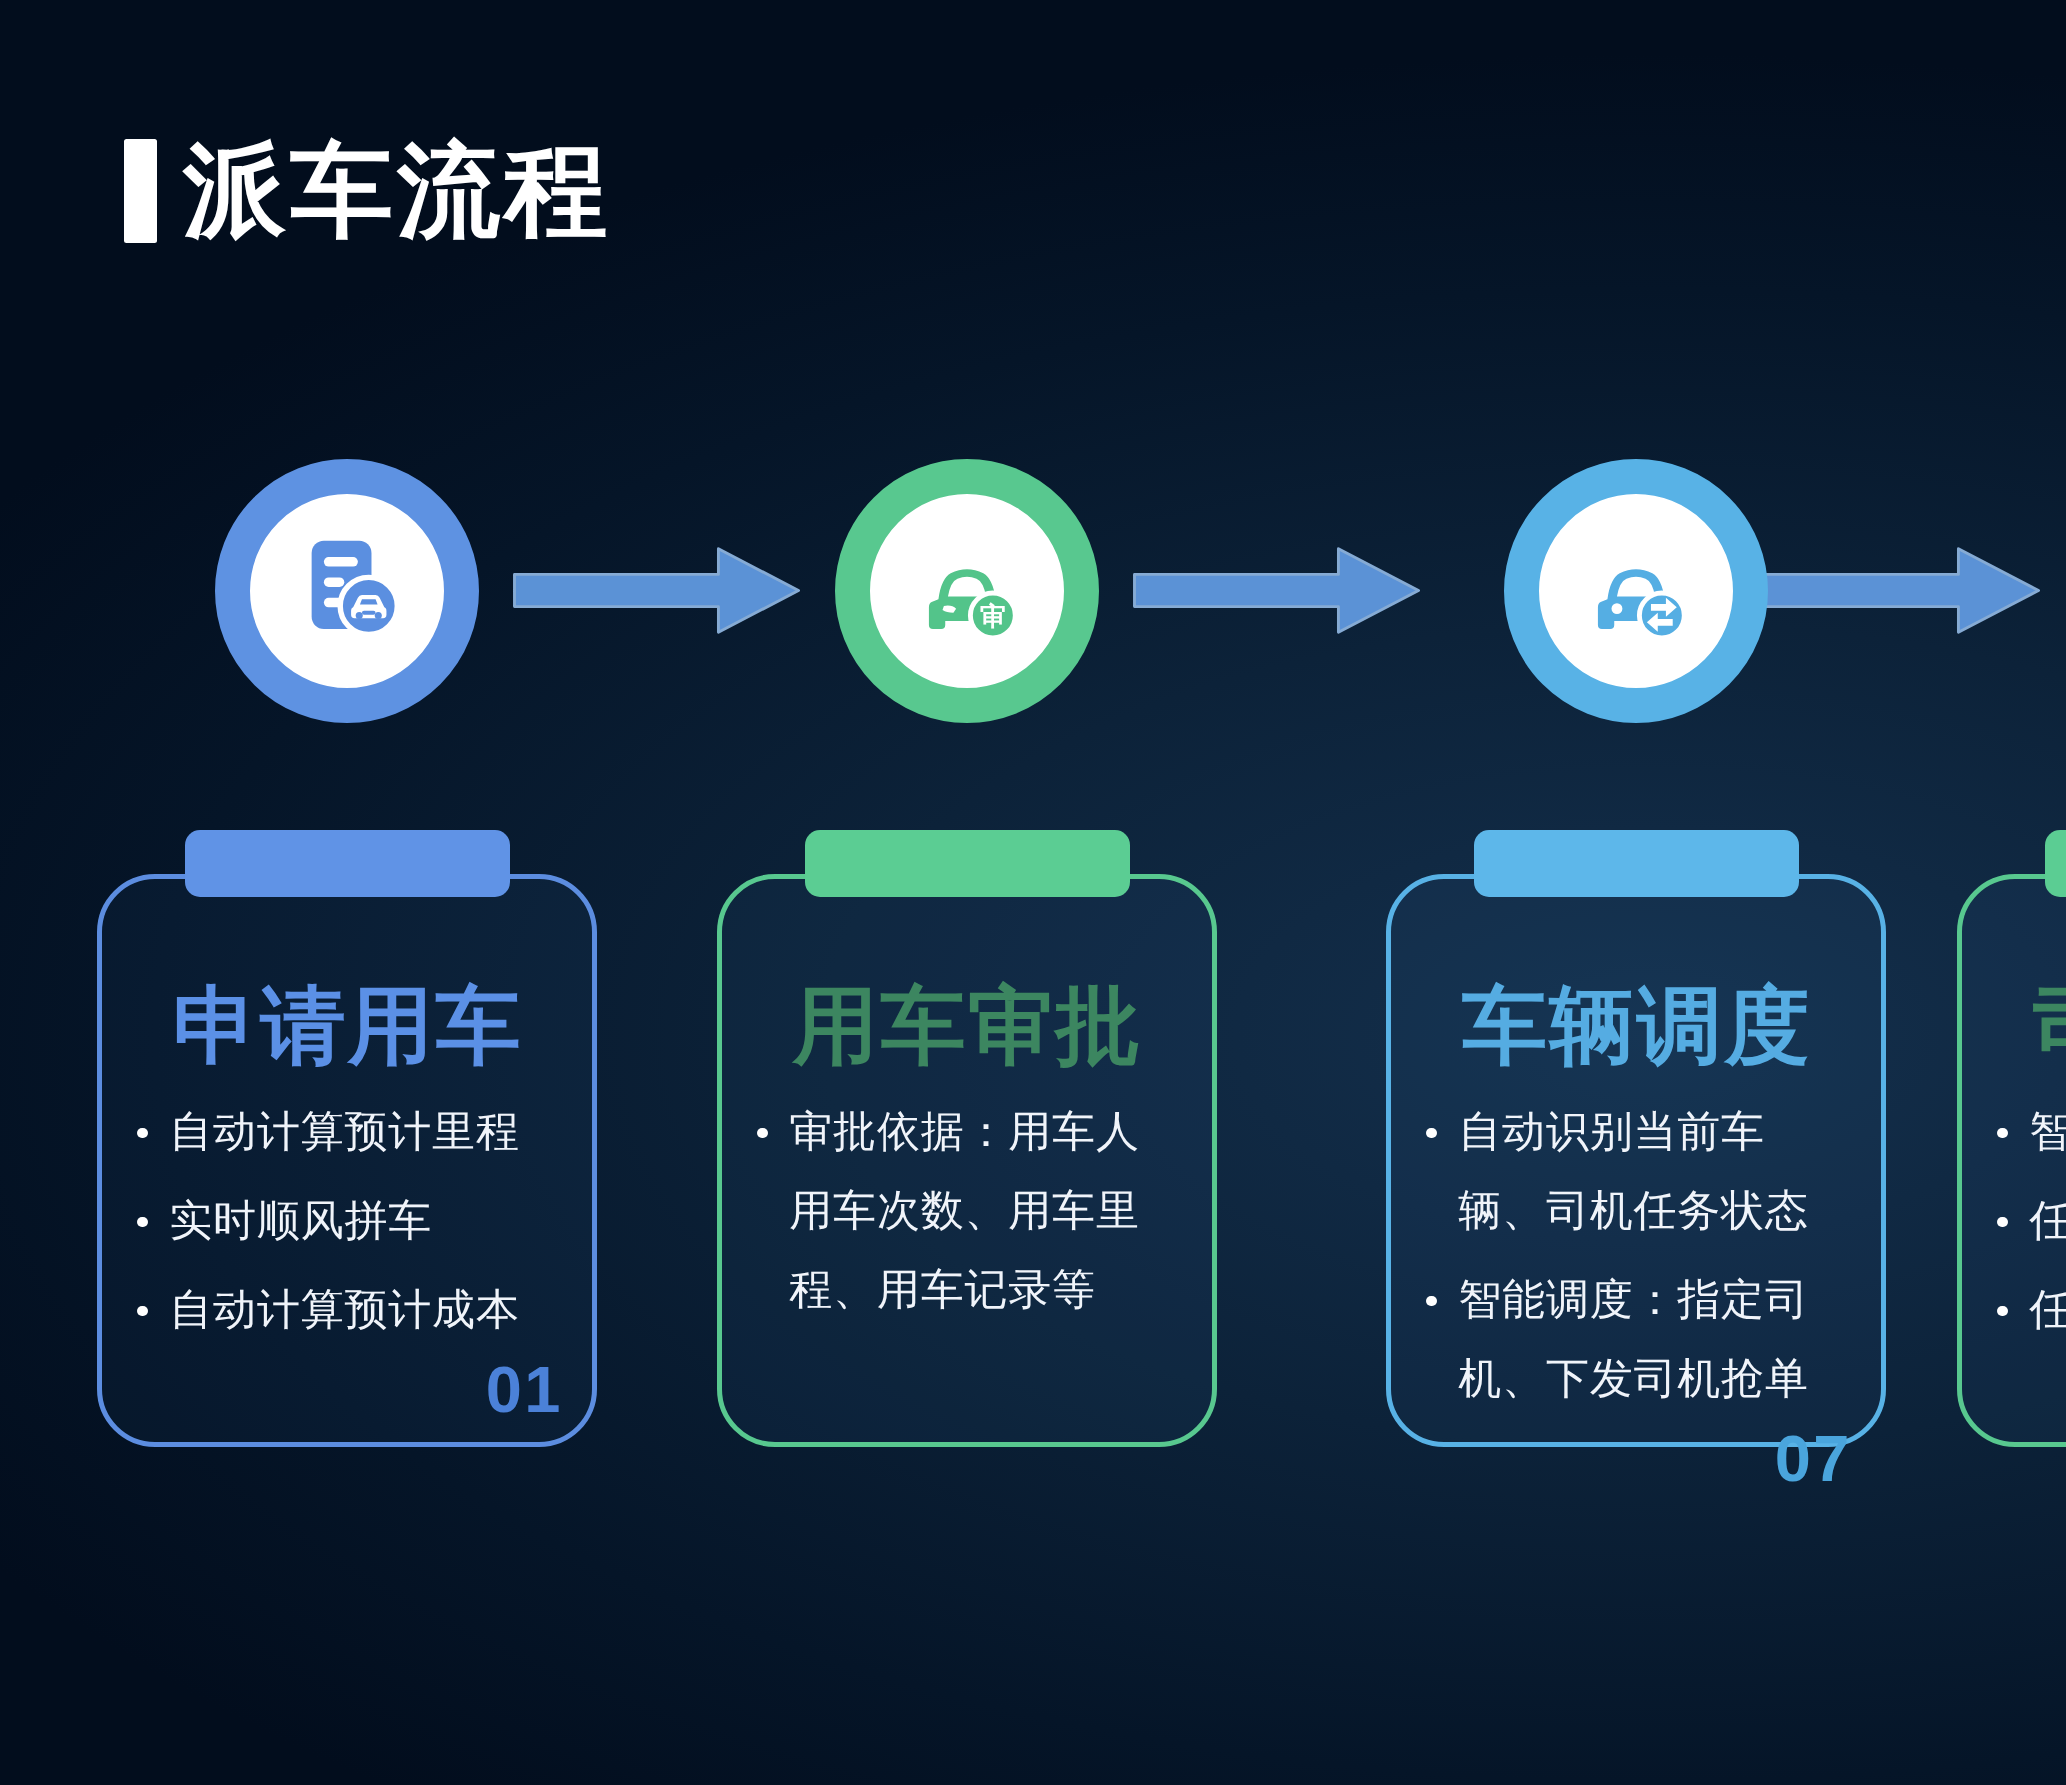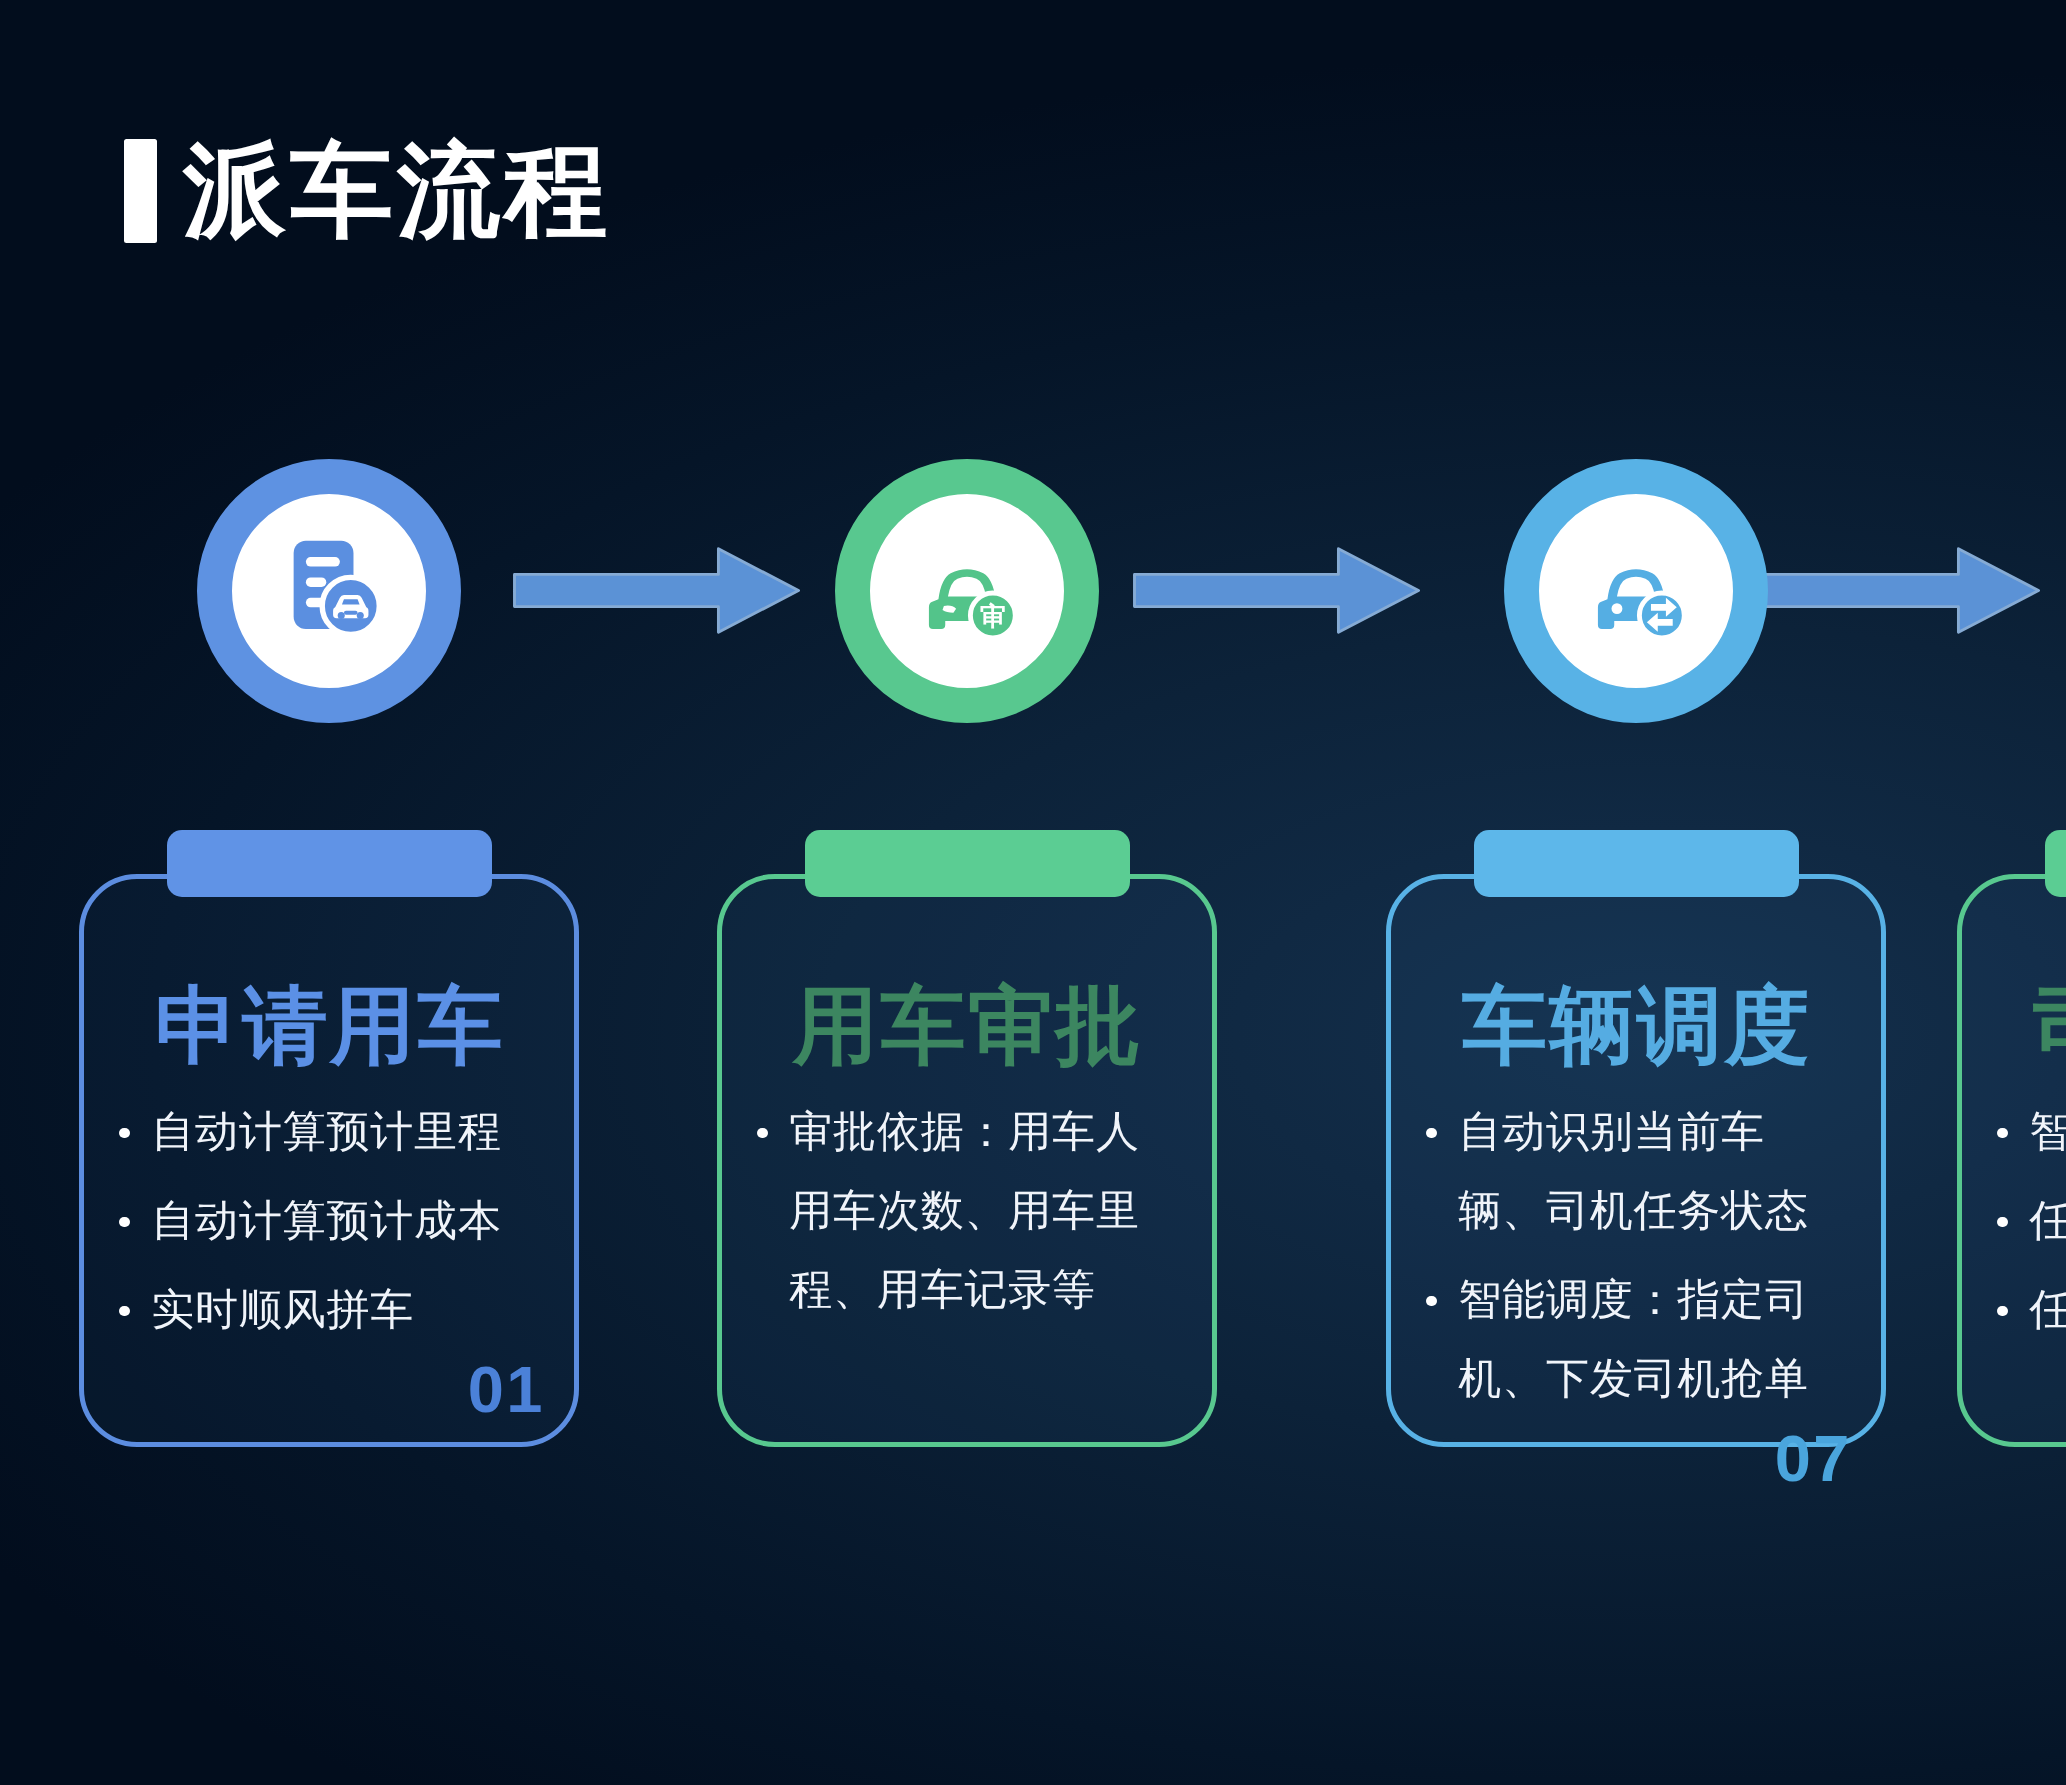--- a/index.html
+++ b/index.html
@@ -87,7 +87,7 @@
     <polygon points="6,76 500,76 500,14 694,115 500,216 500,154 6,154" fill="#5b92d6" stroke="#86abd4" stroke-width="7" stroke-linejoin="round"></polygon>
   </svg>
 
-  <div class="column theme-blue" style="left:79px">
+  <div class="column theme-blue" style="left:97px">
     <div class="circle">
       <svg viewBox="0 0 100 100">
         <rect x="24" y="13" width="44" height="65" rx="9" fill="currentColor"></rect>

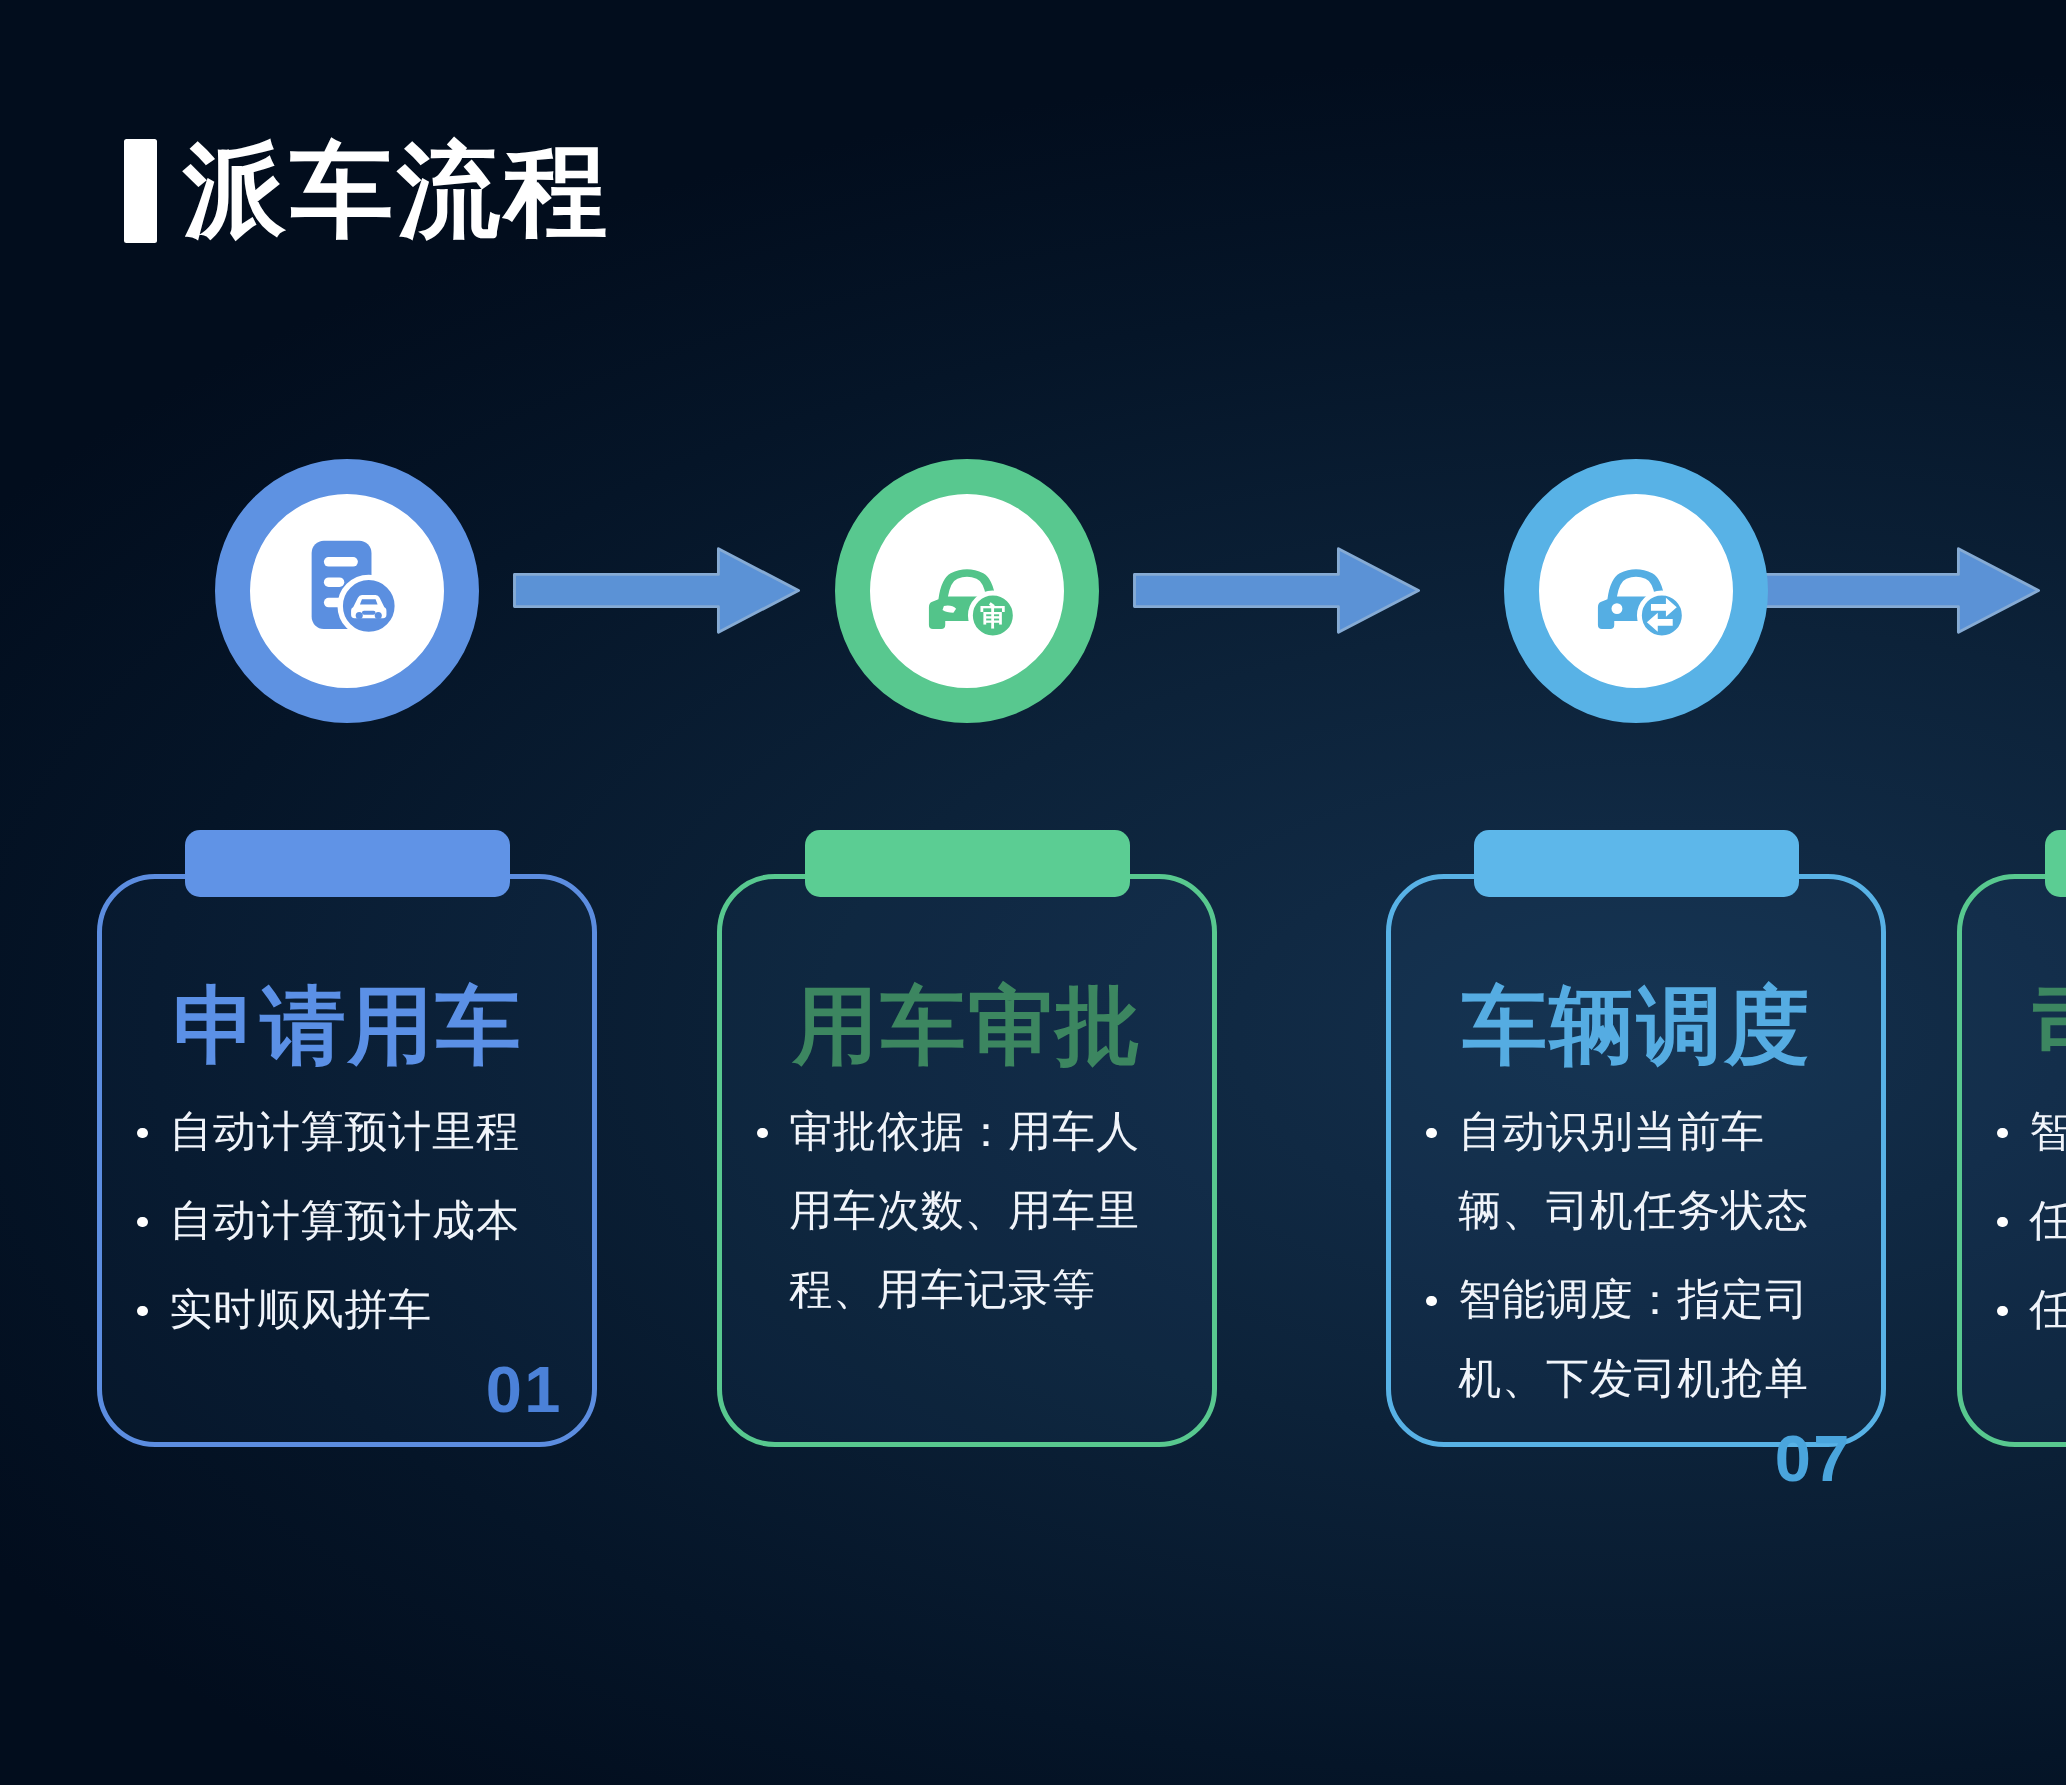--- a/index.html
+++ b/index.html
@@ -113,11 +113,11 @@
           </li>
         <li>
             <span class="dot"></span>
+            <span class="bullet-text">实时顺风拼车</span>
+          </li>
+        <li>
+            <span class="dot"></span>
             <span class="bullet-text">自动计算预计成本</span>
-          </li>
-        <li>
-            <span class="dot"></span>
-            <span class="bullet-text">实时顺风拼车</span>
           </li>
       </ul>
       <div class="card-number">01</div>

